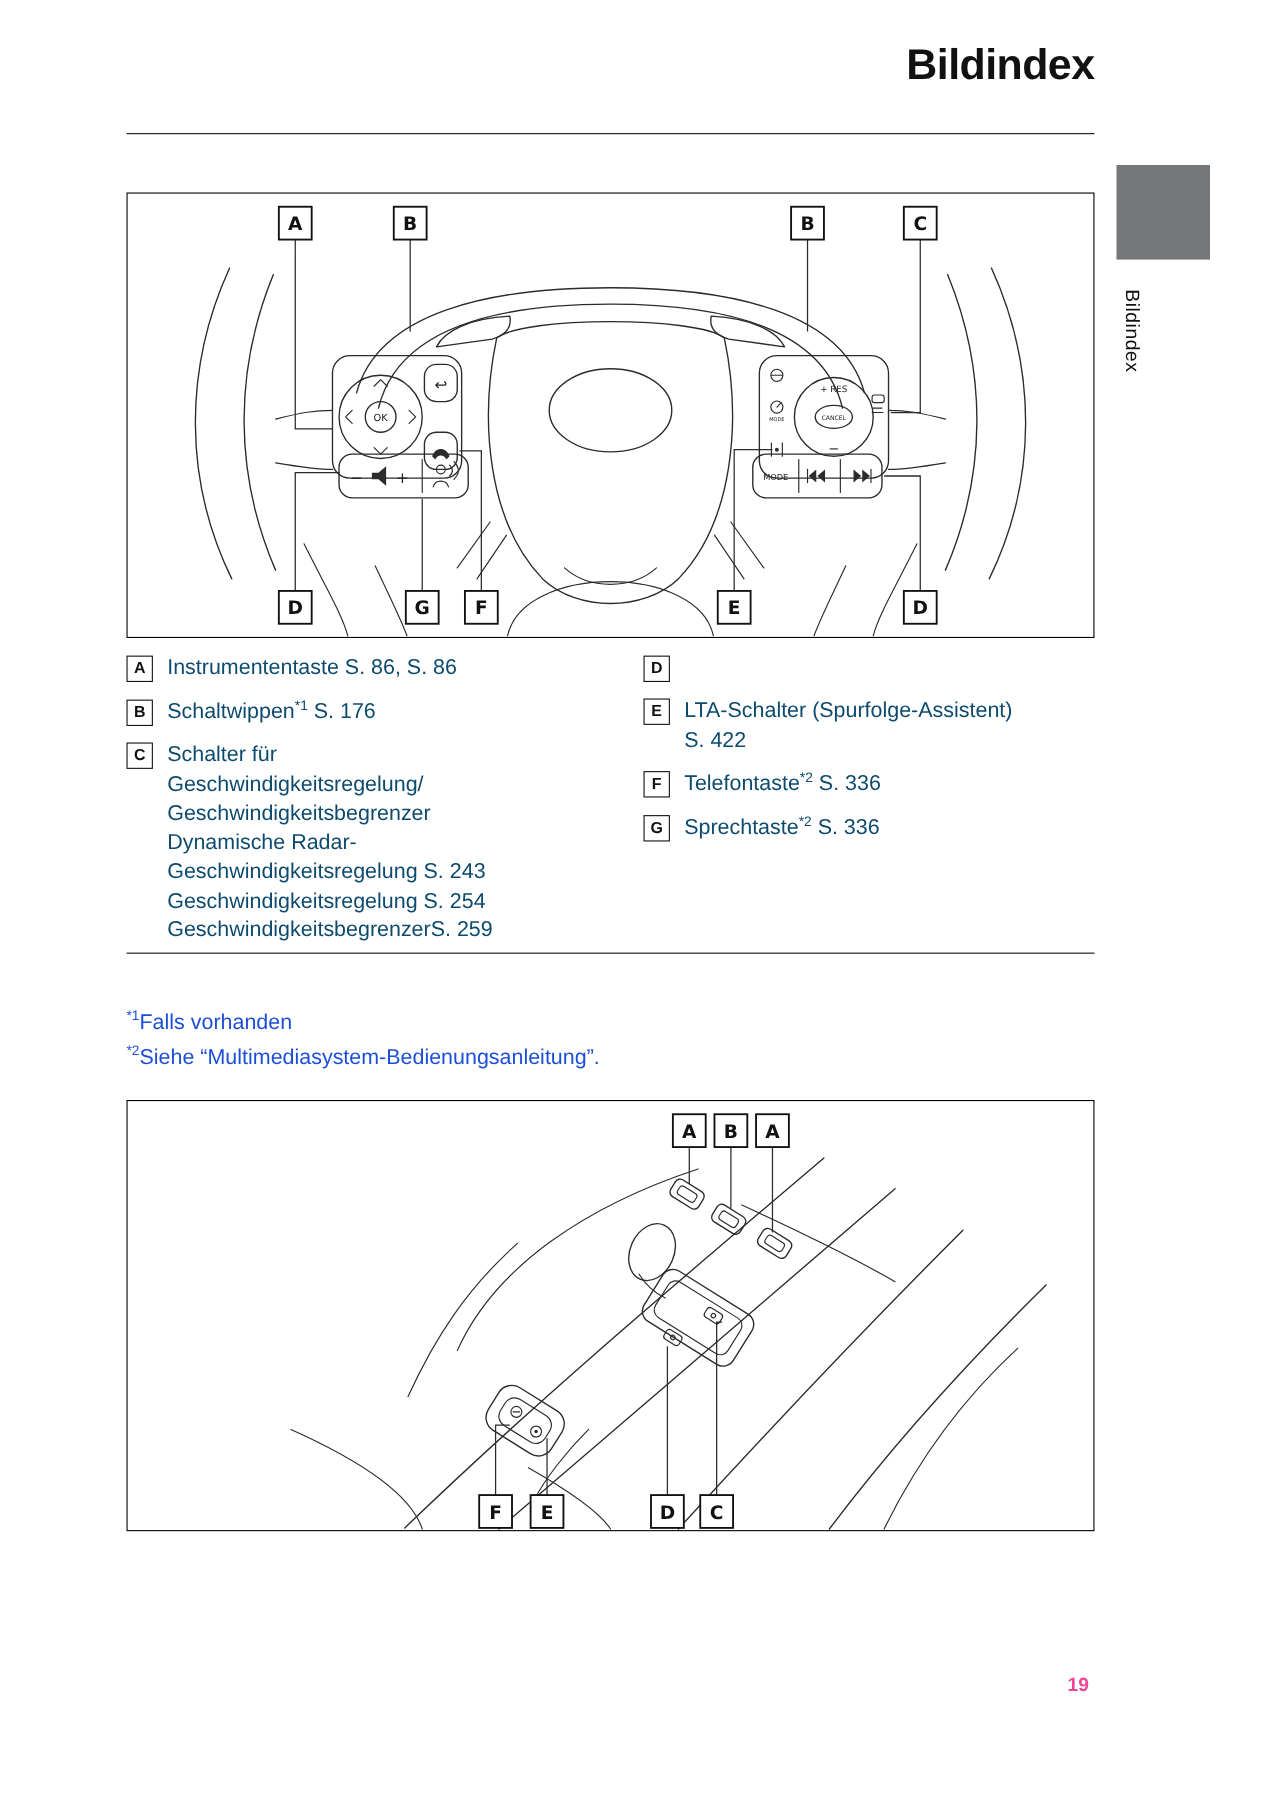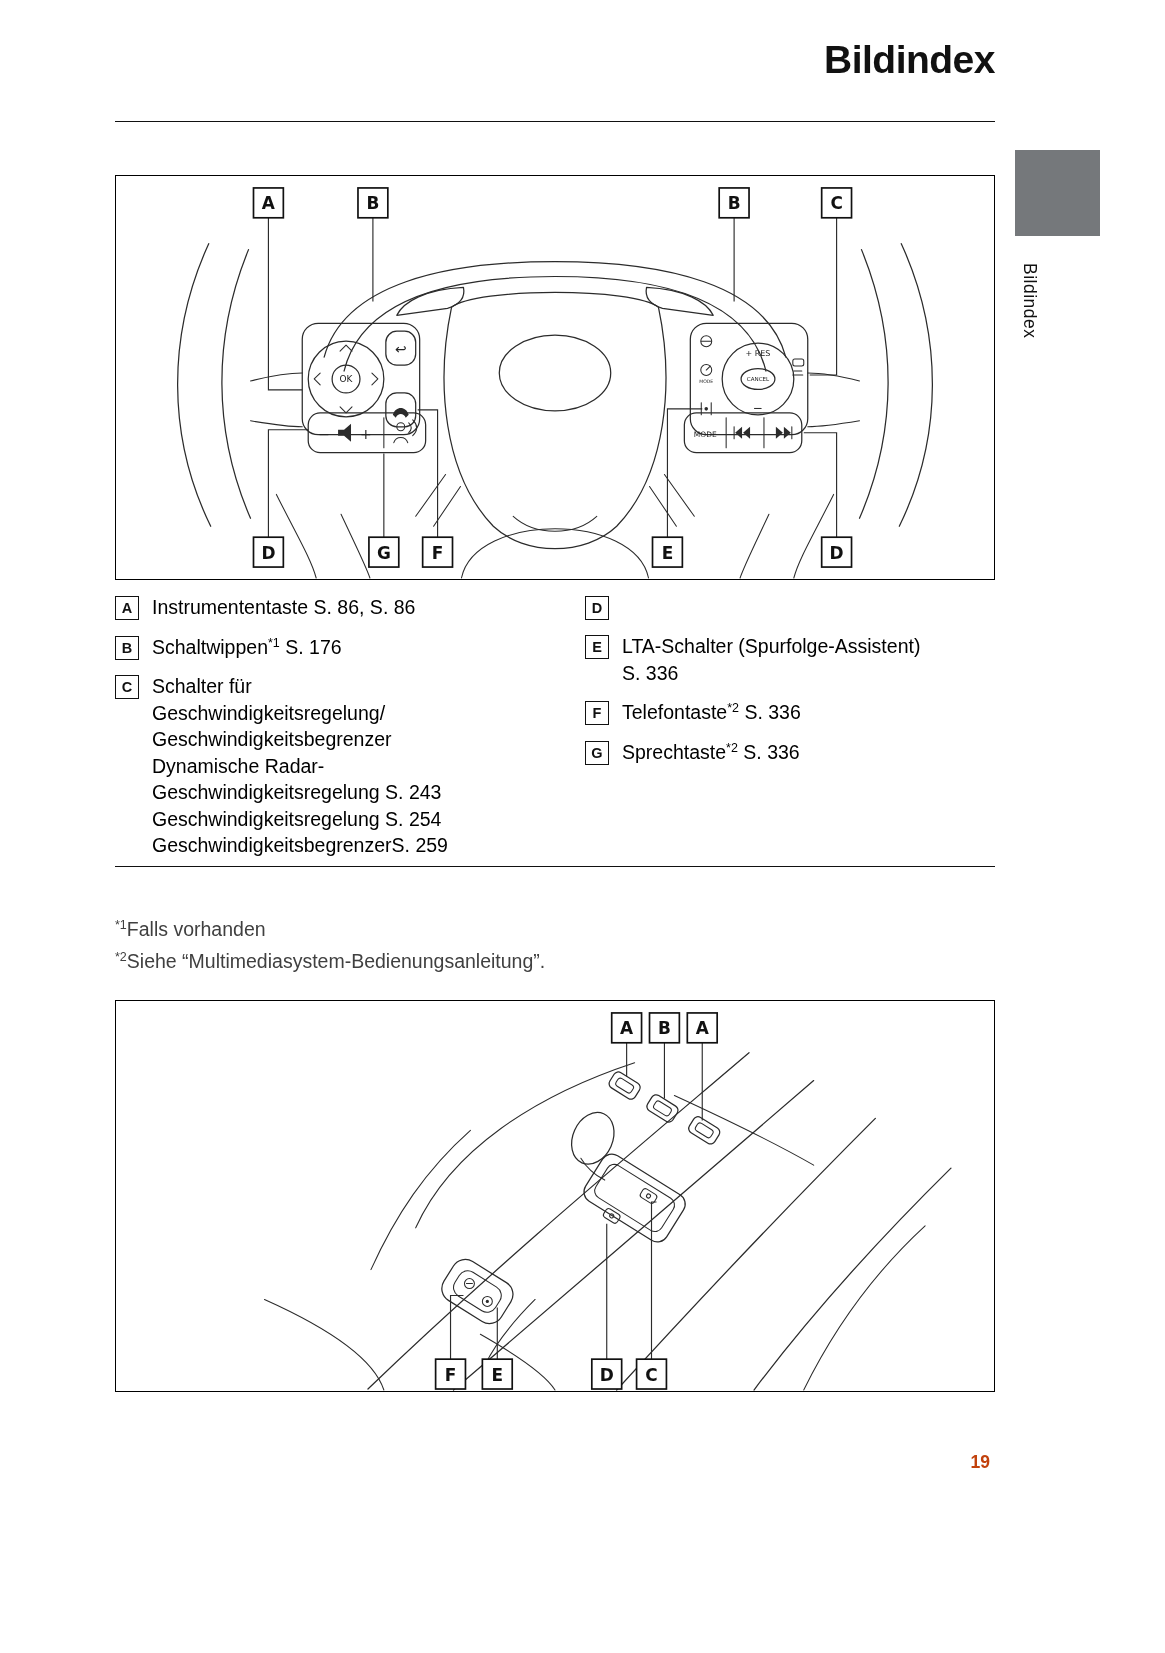--- a/index.html
+++ b/index.html
@@ -34,7 +34,7 @@
     font-size:14.5px;font-weight:700;margin-top:2px;color:#111;
   }
   .legend-text{
-    margin-left:13px;font-size:19.5px;line-height:26.5px;white-space:pre-line;color:#000000;
+    margin-left:13px;font-size:19.5px;line-height:26.5px;white-space:pre-line;color:#0c4a6e;
   }
   .sup{font-size:12.5px;vertical-align:super;line-height:0;}
   .legend-rule{top:866px;left:115px;width:880px;height:0;border-top:1.6px solid #111;}

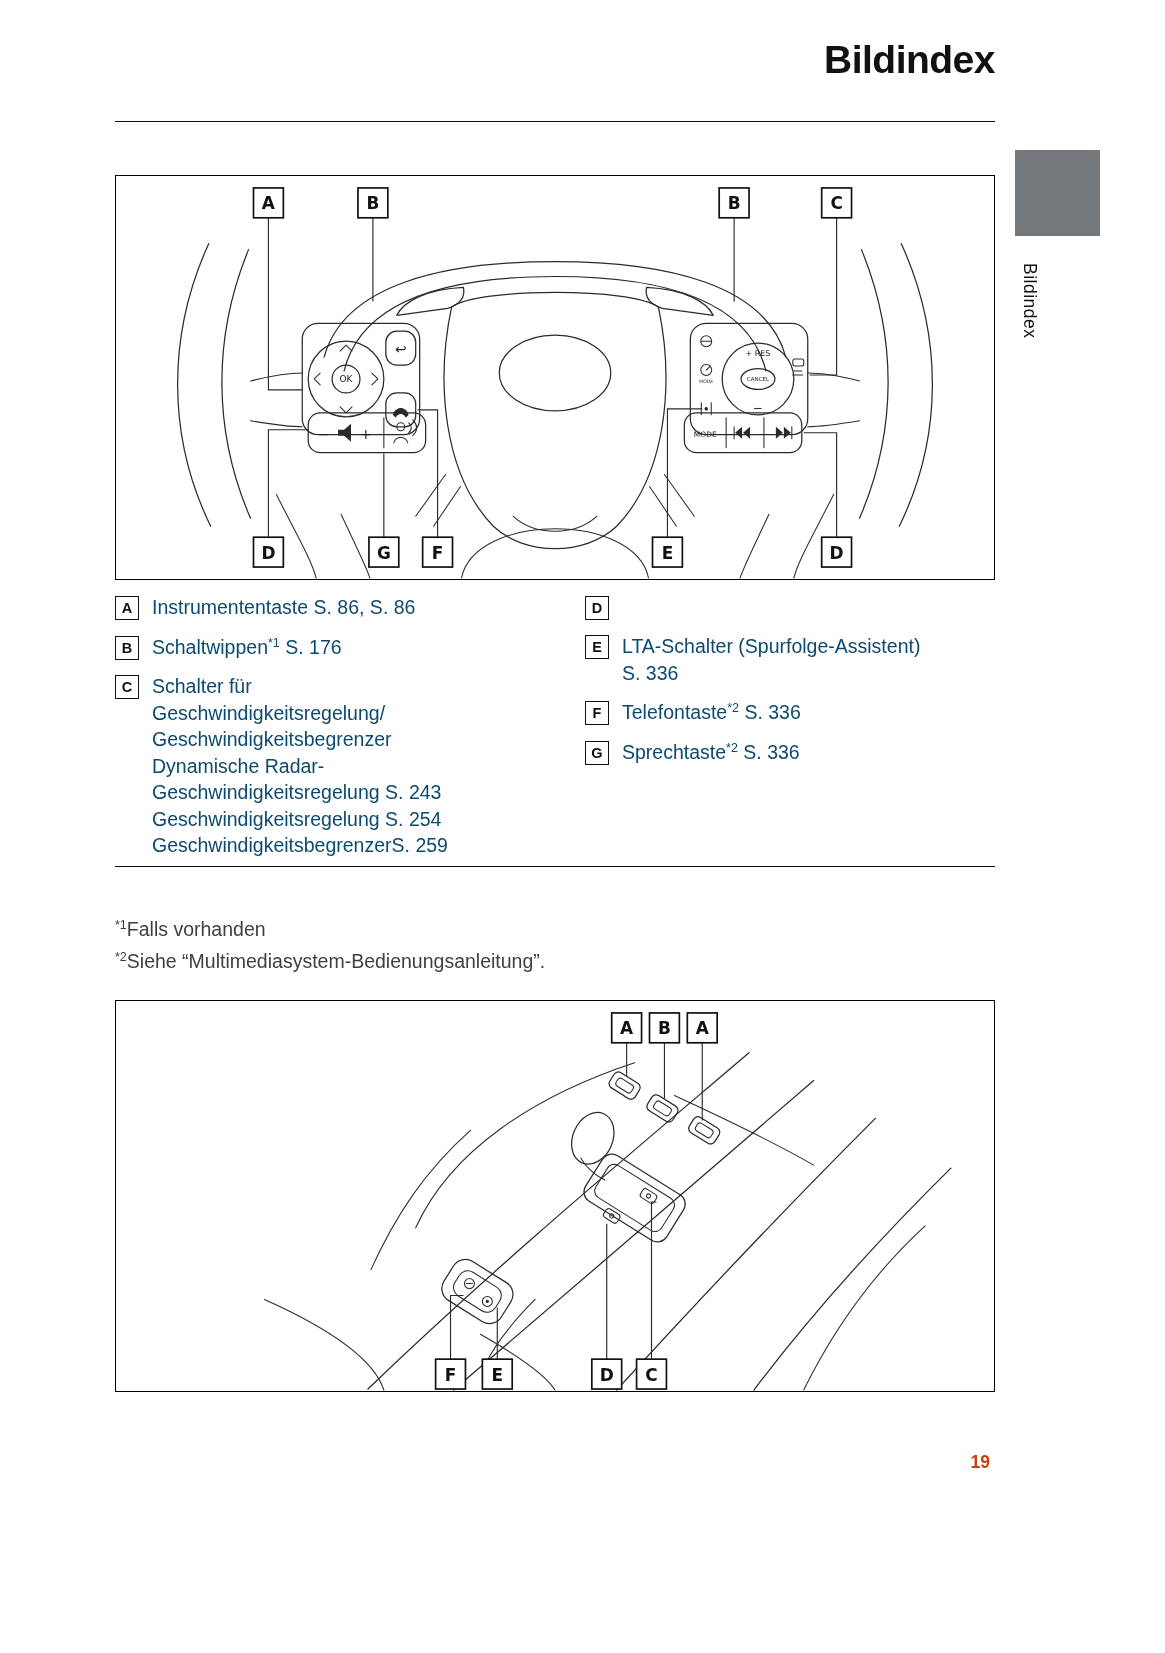--- a/index.html
+++ b/index.html
@@ -232,7 +232,7 @@
     <div class="legend-row">
       <span class="keybox">E</span>
       <span class="legend-text">LTA-Schalter (Spurfolge-Assistent)
-S. 336</span>
+S. 422</span>
     </div>
     <div class="legend-row">
       <span class="keybox">F</span>

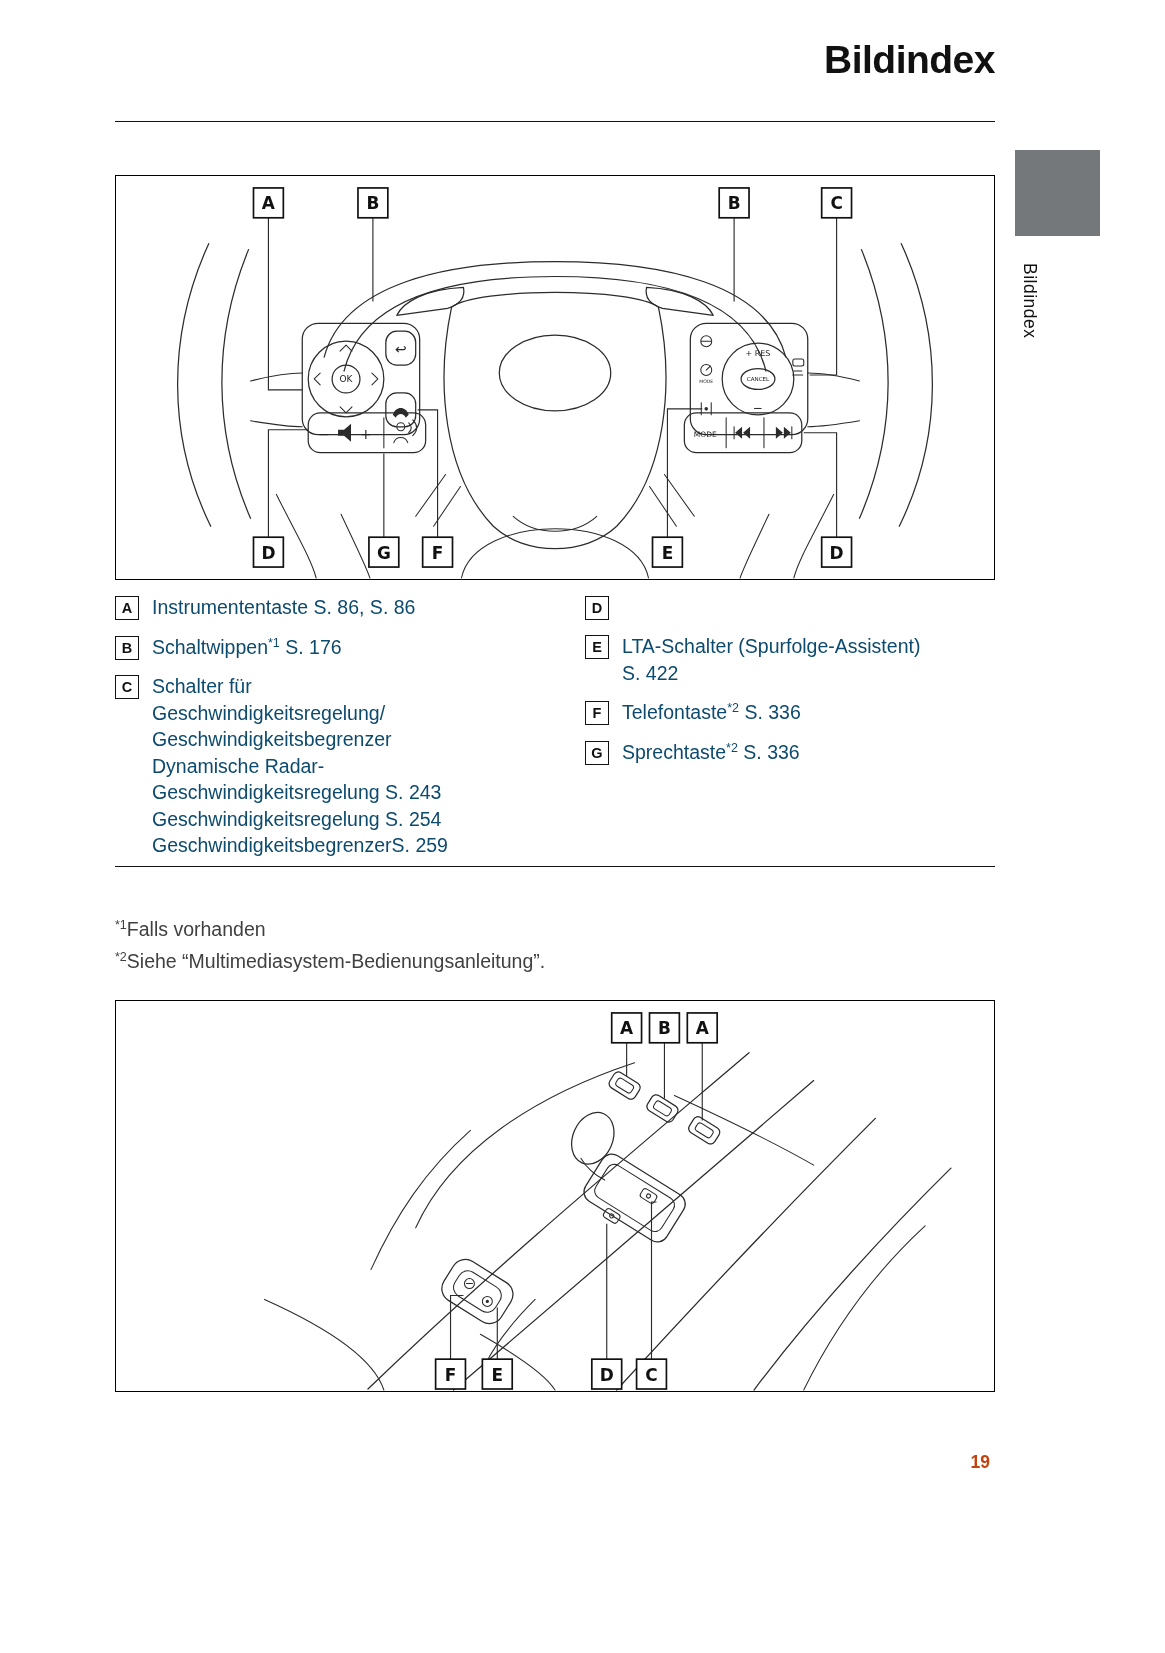--- a/index.html
+++ b/index.html
@@ -38,7 +38,7 @@
   }
   .sup{font-size:12.5px;vertical-align:super;line-height:0;}
   .legend-rule{top:866px;left:115px;width:880px;height:0;border-top:1.6px solid #111;}
-  .footnote{left:115px;font-size:19.5px;color:#404040;}
+  .footnote{left:115px;font-size:19.5px;color:#1d4ed8;}
   #footnote-1{top:918px;}
   #footnote-2{top:950px;}
   .page-number{top:1452px;right:175px;font-size:17.5px;font-weight:700;color:#c2410c;}

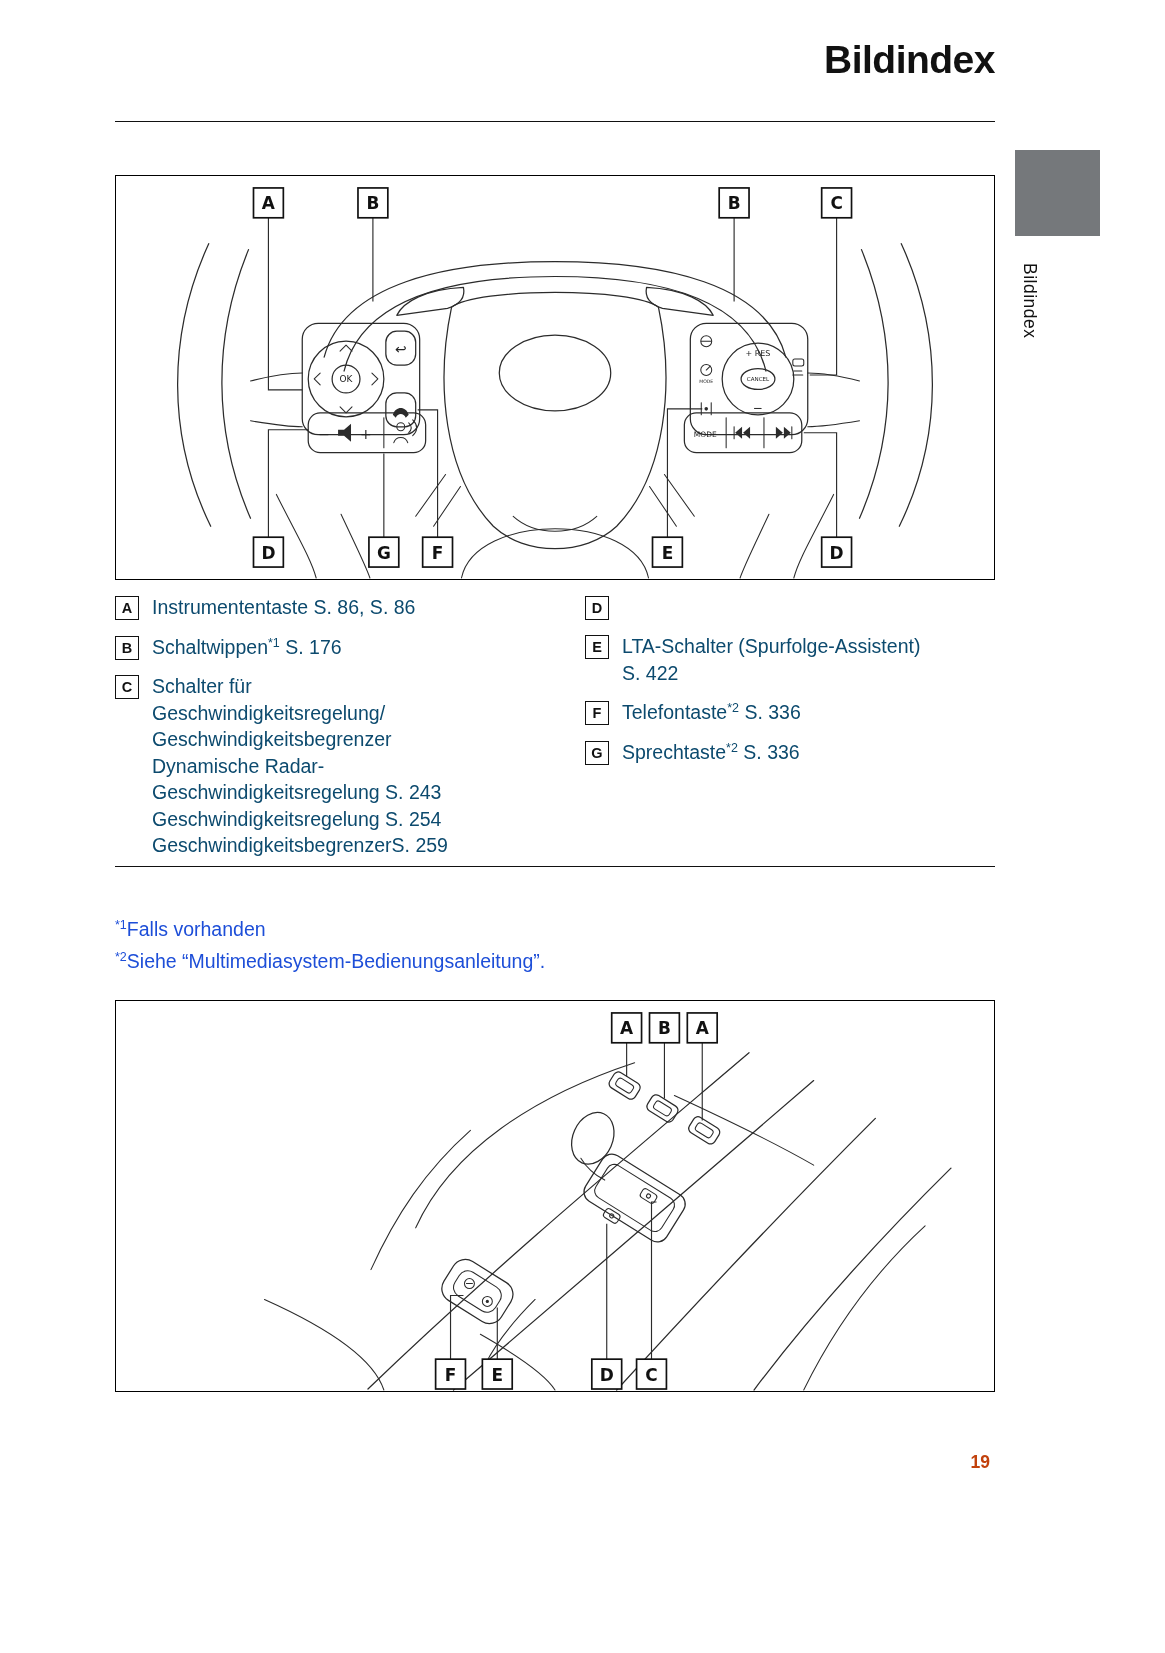--- a/index.html
+++ b/index.html
@@ -41,7 +41,7 @@
   .footnote{left:115px;font-size:19.5px;color:#1d4ed8;}
   #footnote-1{top:918px;}
   #footnote-2{top:950px;}
-  .page-number{top:1452px;right:175px;font-size:17.5px;font-weight:700;color:#c2410c;}
+  .page-number{top:1521px;right:175px;font-size:17.5px;font-weight:700;color:#ec4899;}
 
   
   svg .ln{fill:none;stroke:#2b2b2b;stroke-width:1.25;stroke-linecap:round;stroke-linejoin:round;}

